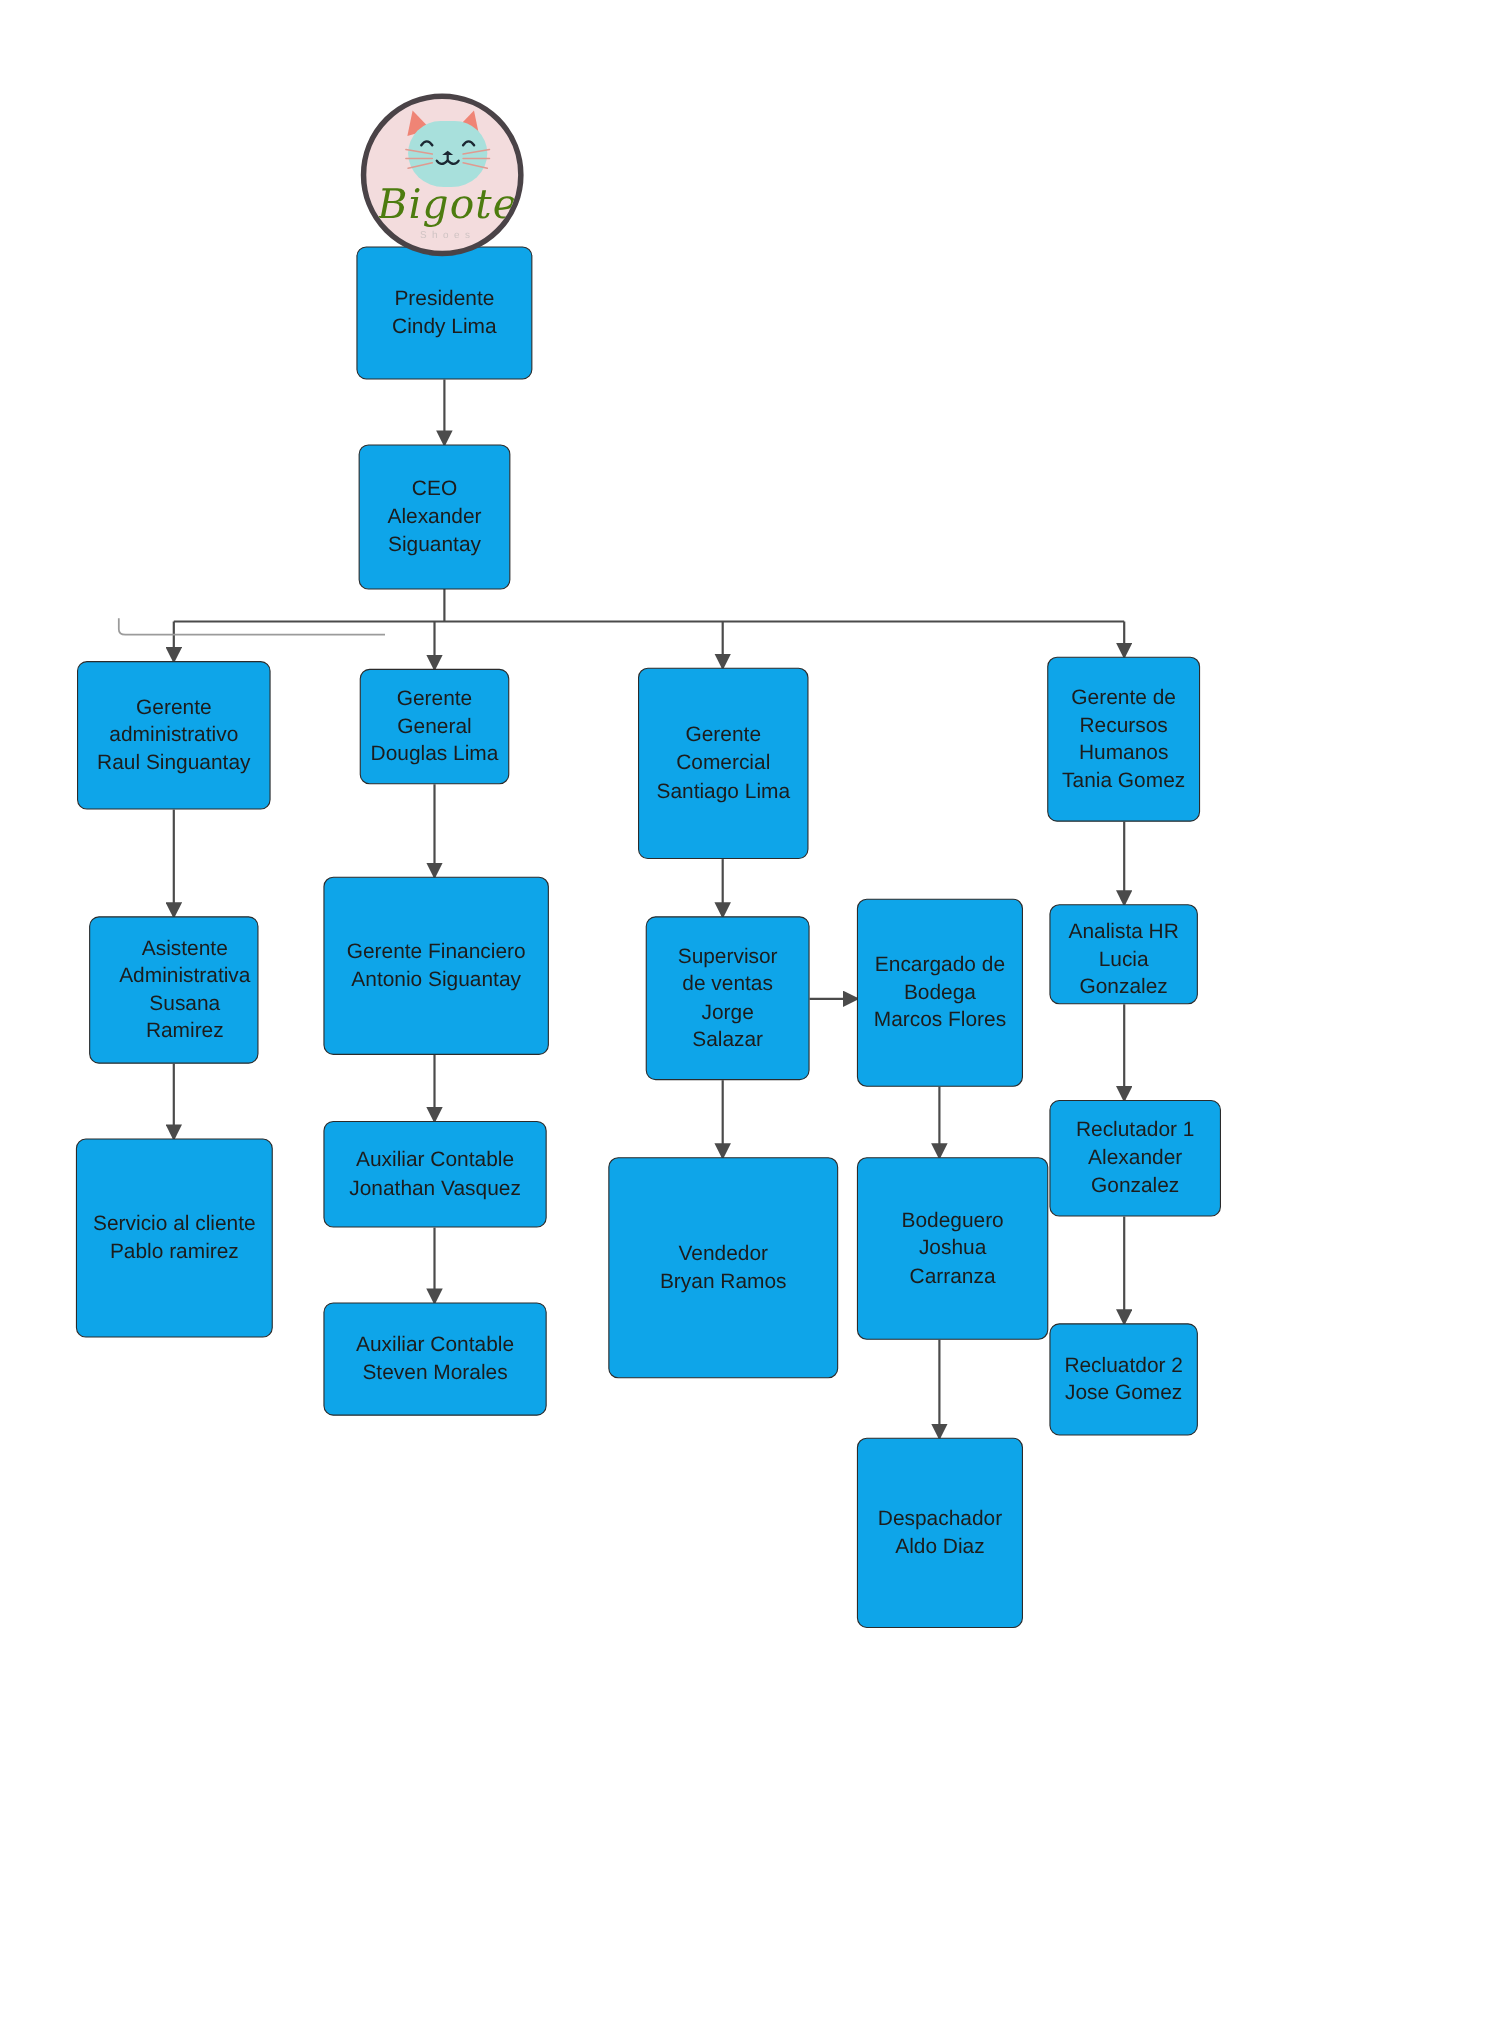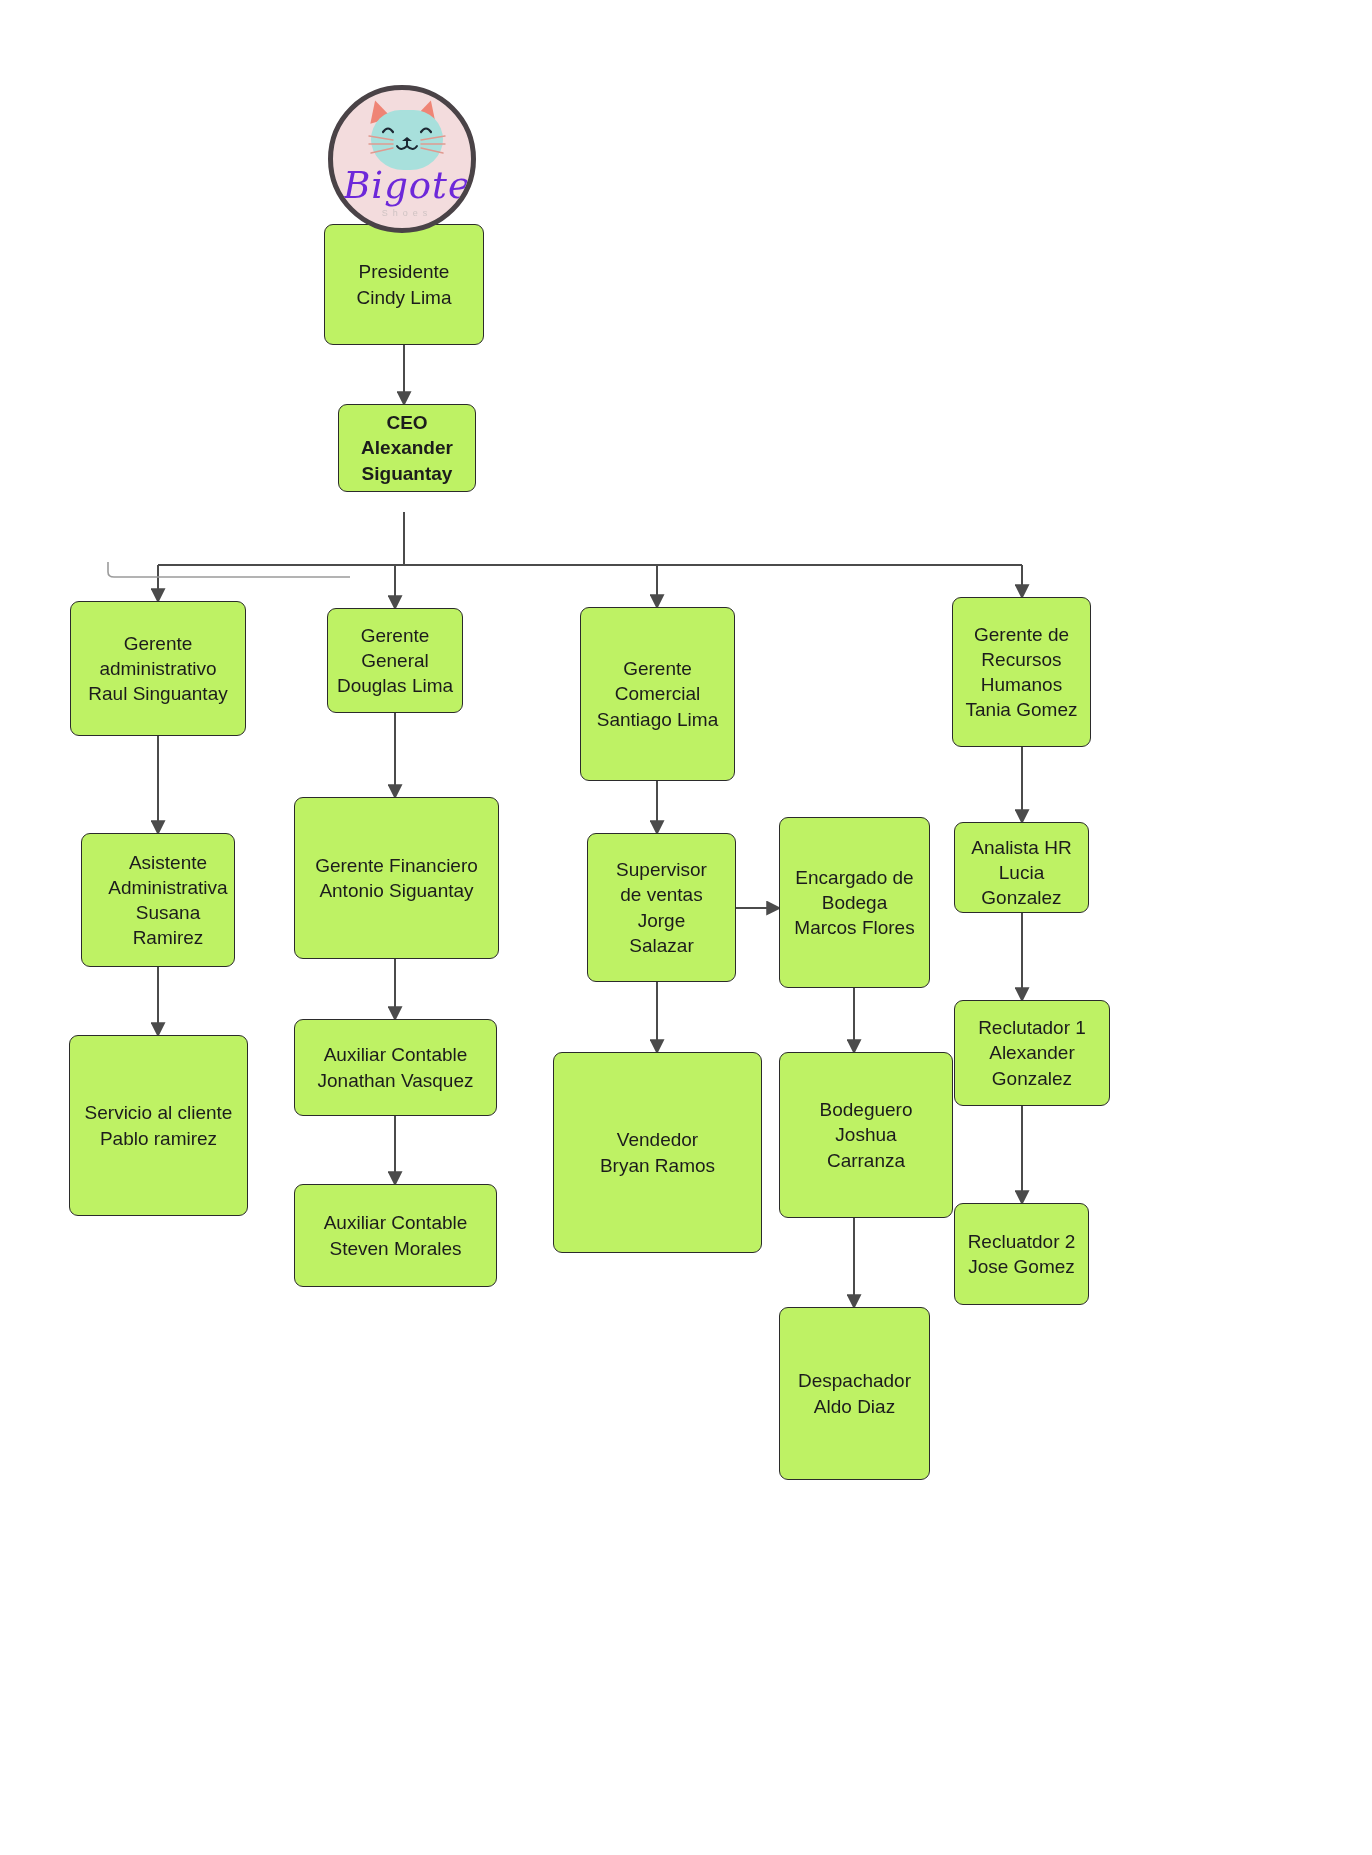--- a/index.html
+++ b/index.html
@@ -102,7 +102,7 @@
     font-family: "DejaVu Serif", serif;
     font-style: italic;
     font-size: 37px;
-    color: #6d28d9;
+    color: #4d7c0f;
     letter-spacing: 1px;
   }
   .logo-sub {

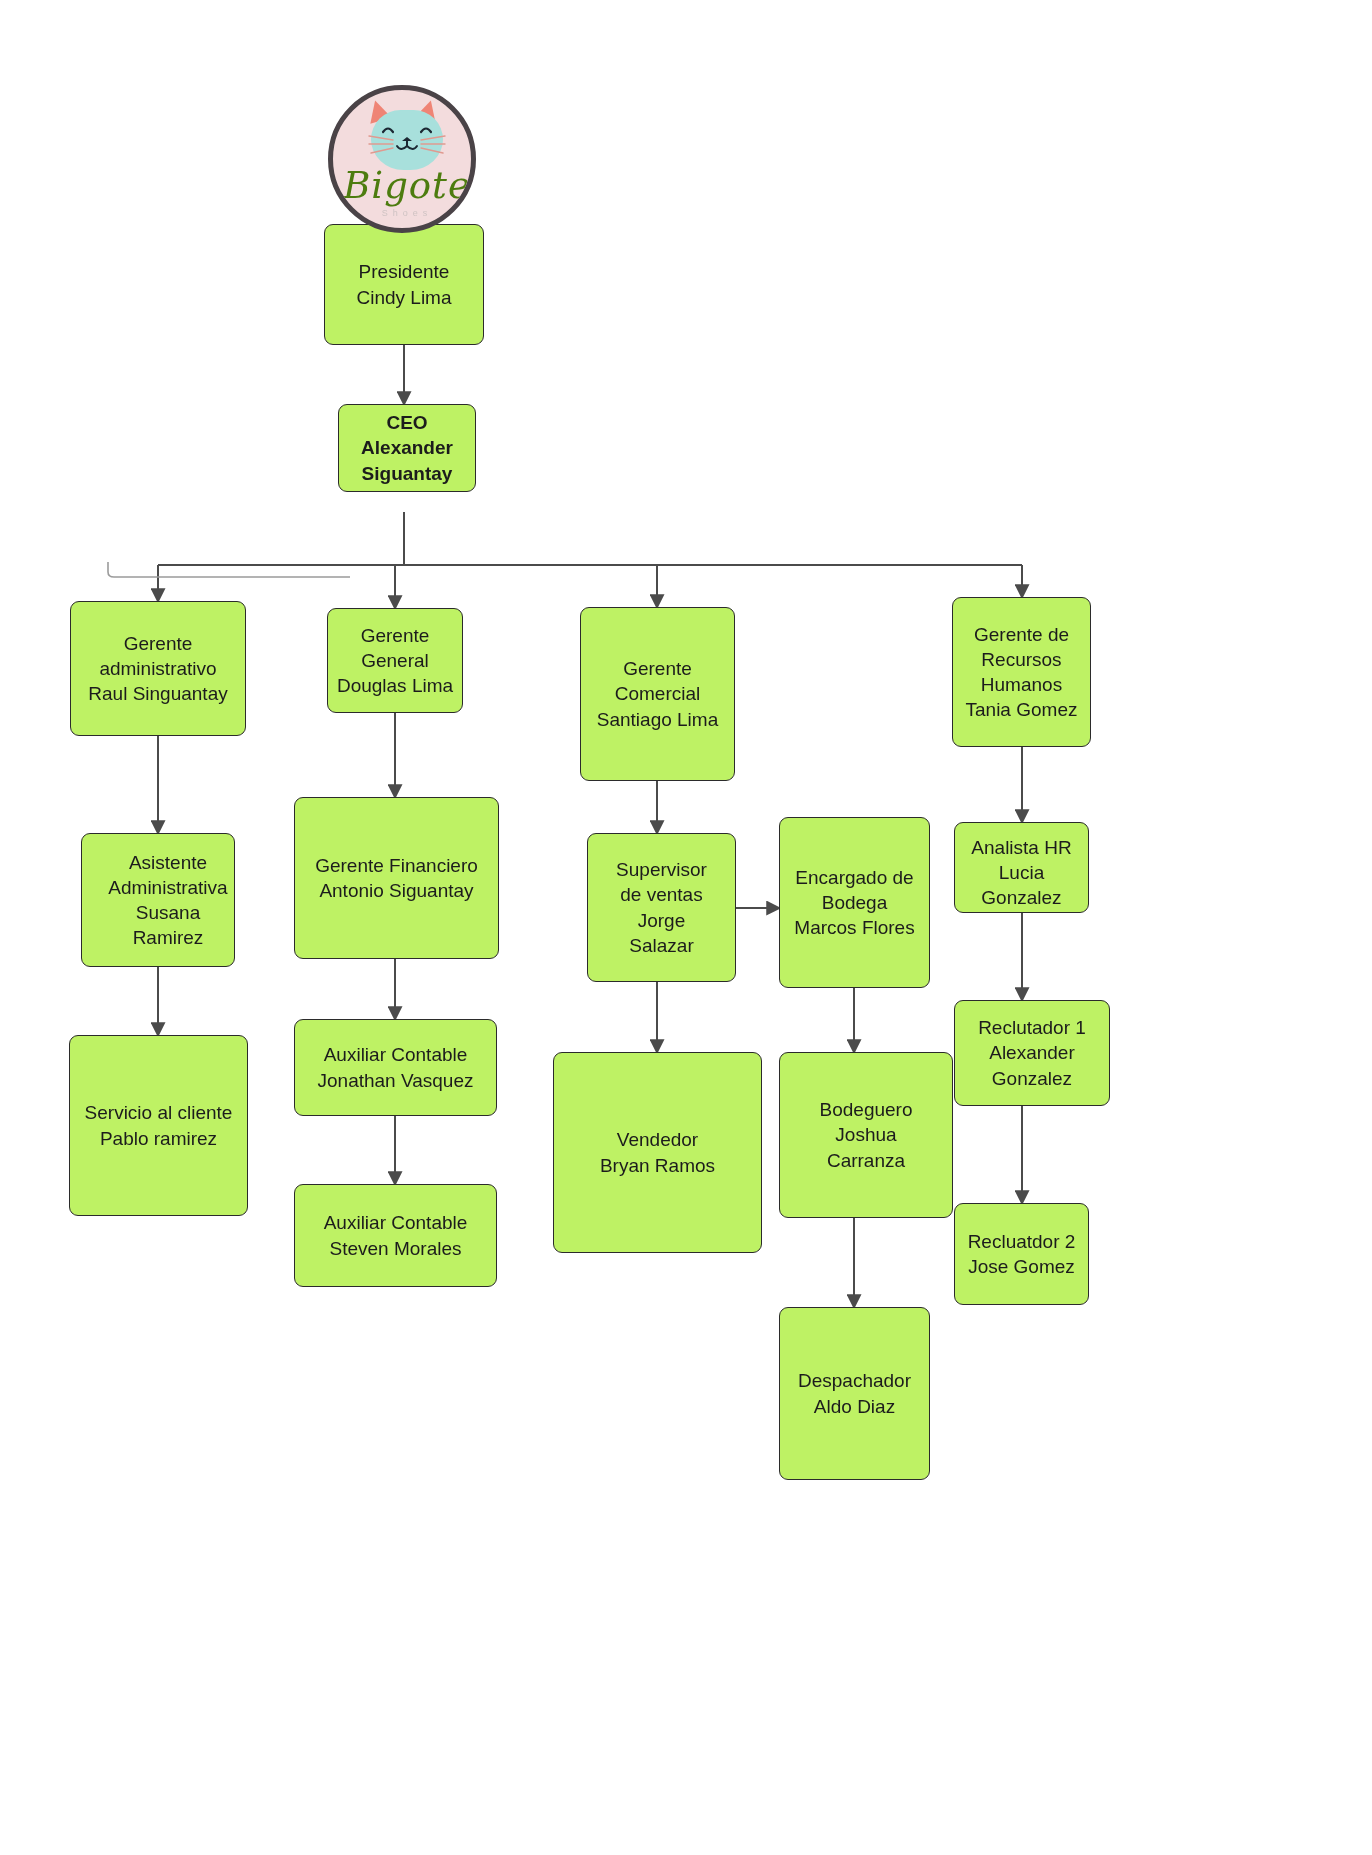--- a/index.html
+++ b/index.html
@@ -30,7 +30,7 @@
   .node {
     position: absolute;
     box-sizing: border-box;
-    background: #bef264;
+    background: #0ea5e9;
     border: 1.8px solid #2b2b2b;
     border-radius: 9px;
     display: flex;

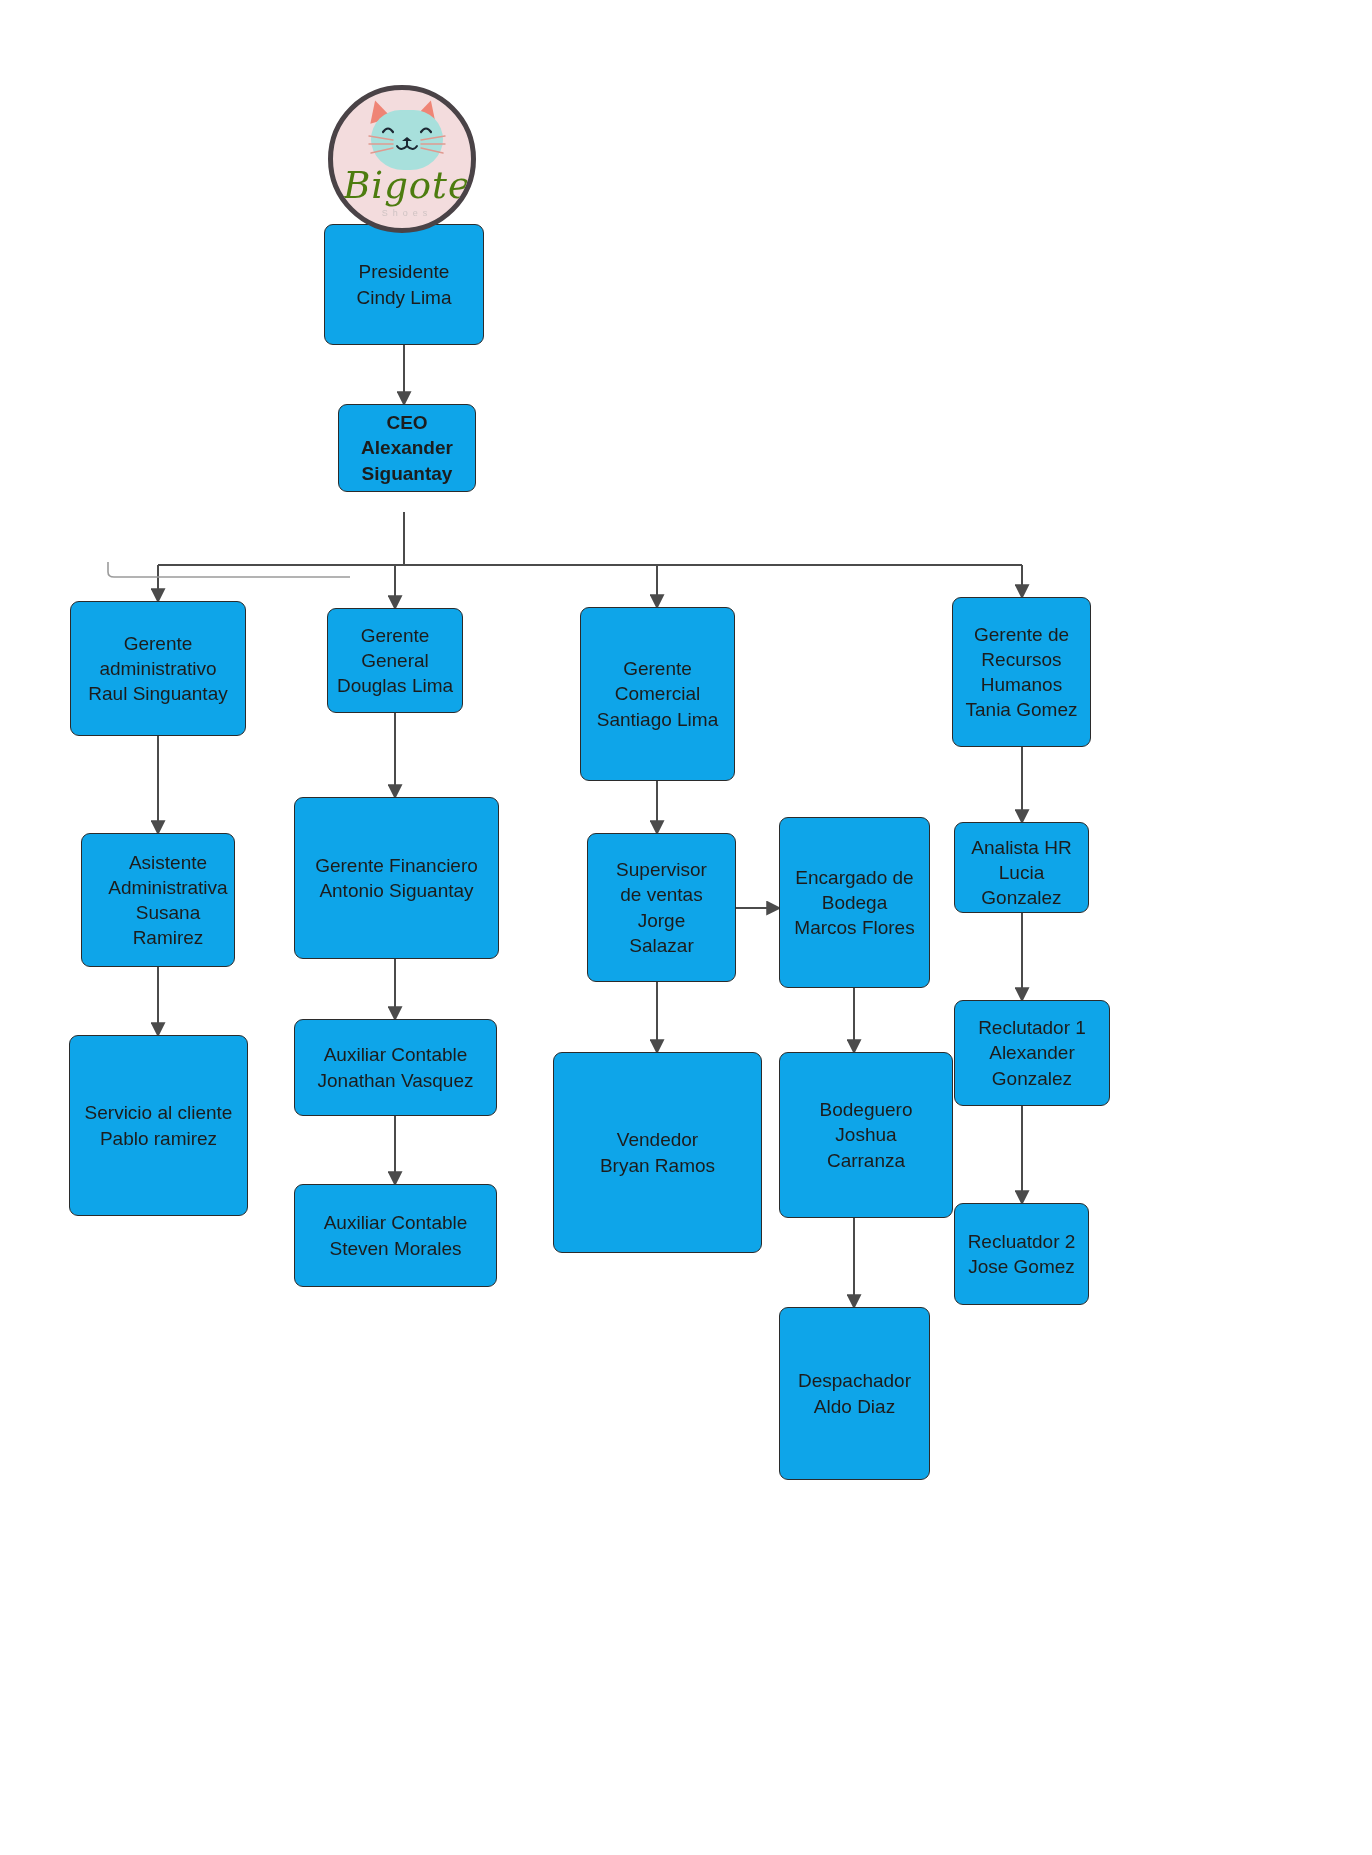--- a/index.html
+++ b/index.html
@@ -186,7 +186,7 @@
 Cindy Lima</div>
   </div>
 
-  <div class="node" style="left:338px; top:404px; width:138px; height:88px;font-weight:bold;">
+  <div class="node" style="left:326px; top:404px; width:138px; height:132px;">
     <div class="label">CEO
 Alexander
 Siguantay</div>

